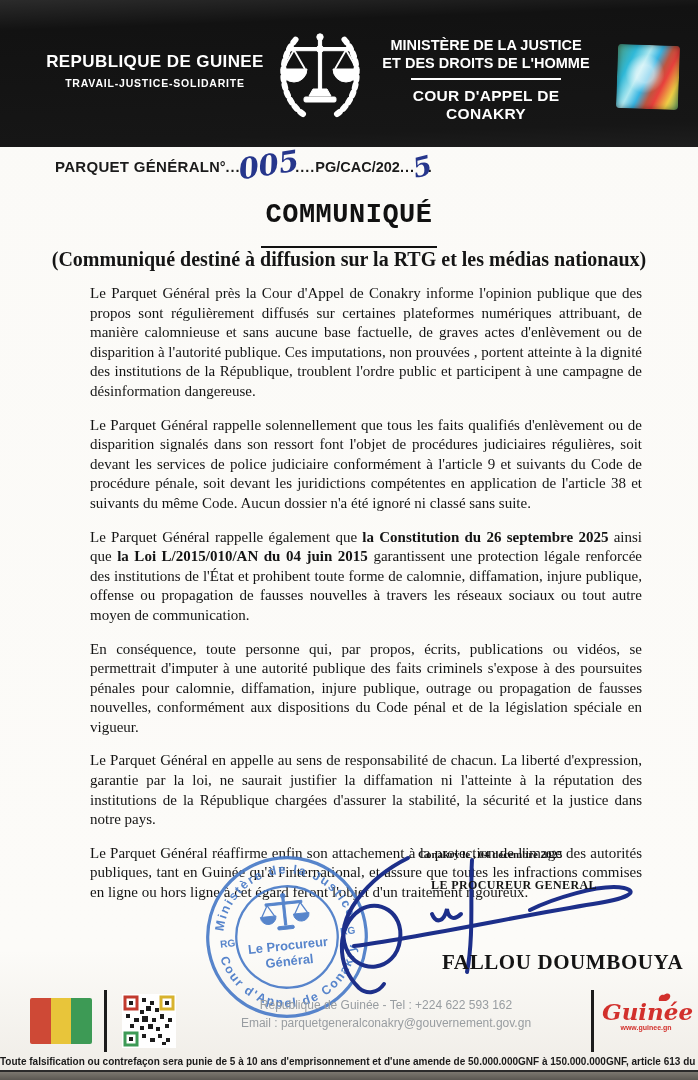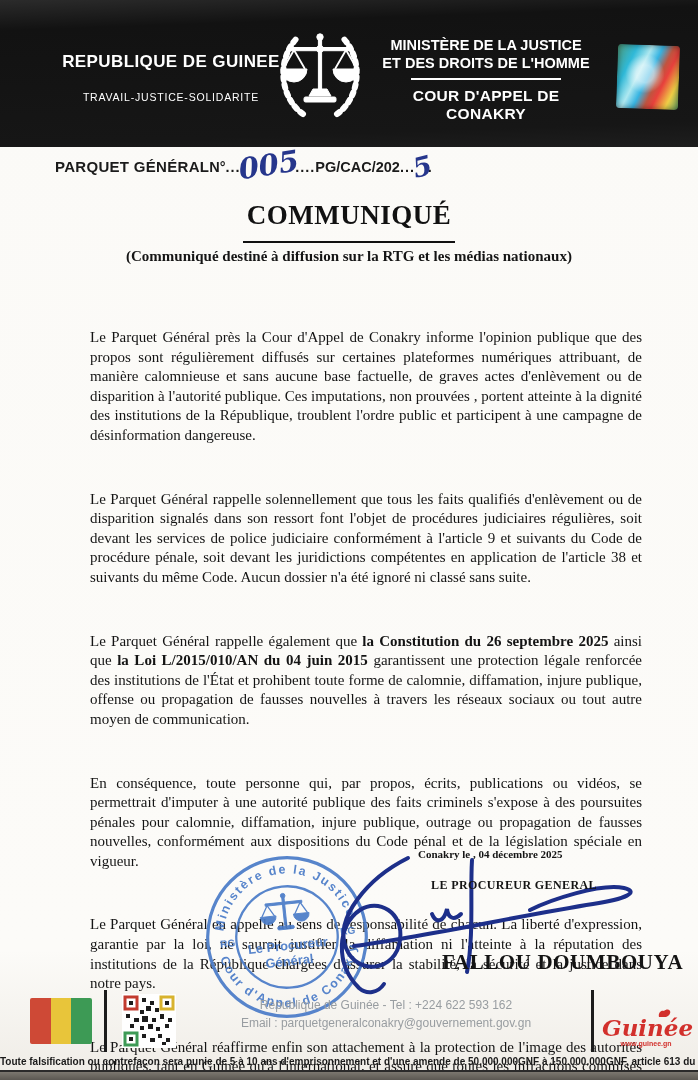--- a/index.html
+++ b/index.html
@@ -12,7 +12,7 @@
   
   .banner { position:absolute; top:0; left:0; width:698px; height:147px;
     background:linear-gradient(178deg,#2b2b2b 0%, #121212 18%, #161616 85%, #1e1e1e 100%); }
-  .banner-left { position:absolute; left:56px; top:52px; width:230px; text-align:center; color:#fff;
+  .banner-left { position:absolute; left:40px; top:52px; width:230px; text-align:center; color:#fff;
     font-family:"Liberation Sans", sans-serif; }
   .banner-left .t1 { font-size:17px; font-weight:bold; letter-spacing:.4px; }
   .banner-left .t2 { font-size:10.5px; font-weight:normal; letter-spacing:.8px; margin-top:19px; }

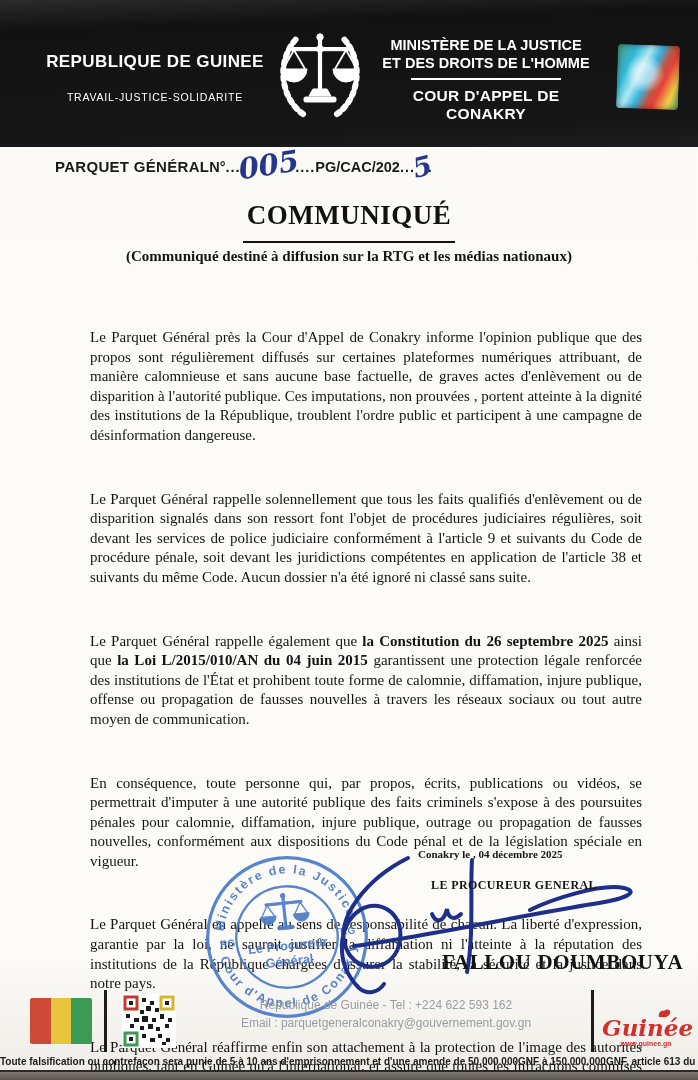--- a/index.html
+++ b/index.html
@@ -15,7 +15,7 @@
   .banner-left { position:absolute; left:40px; top:52px; width:230px; text-align:center; color:#fff;
     font-family:"Liberation Sans", sans-serif; }
   .banner-left .t1 { font-size:17px; font-weight:bold; letter-spacing:.4px; }
-  .banner-left .t2 { font-size:10.5px; font-weight:normal; letter-spacing:.8px; margin-top:19px; }
+  .banner-left .t2 { font-size:10.5px; font-weight:bold; letter-spacing:.8px; margin-top:5px; }
   .emblem { position:absolute; left:270px; top:22px; width:100px; height:103px; }
   .banner-right { position:absolute; left:372px; top:36px; width:228px; text-align:center; color:#fff;
     font-family:"Liberation Sans", sans-serif; }

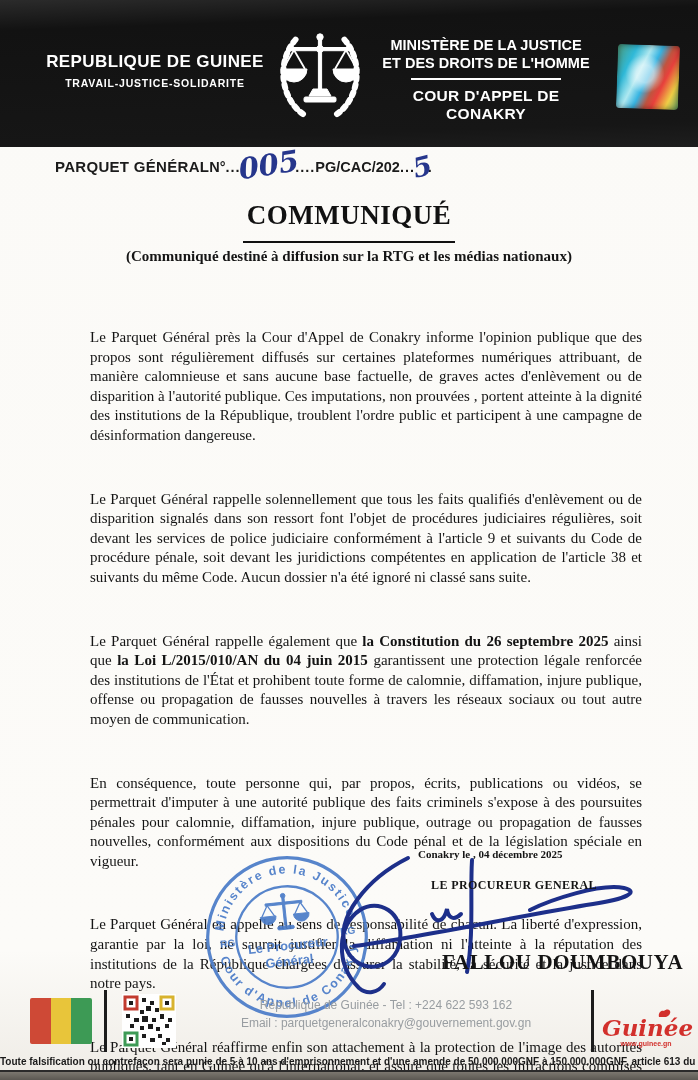--- a/index.html
+++ b/index.html
@@ -43,7 +43,7 @@
   
   .title-wrap { position:absolute; top:200px; left:0; width:698px; text-align:center; }
   .title { display:inline-block; font-size:27px; font-weight:bold; letter-spacing:.5px; color:#111;
-    border-bottom:2.5px solid #111; padding:0 4px 10px; }
+    border-bottom:2.5px solid #111; padding:0 4px 16px;font-family:Liberation Mono, monospace; }
   .subtitle { position:absolute; top:248px; left:0; width:698px; text-align:center;
     font-size:15px; font-weight:bold; color:#151515; }
 

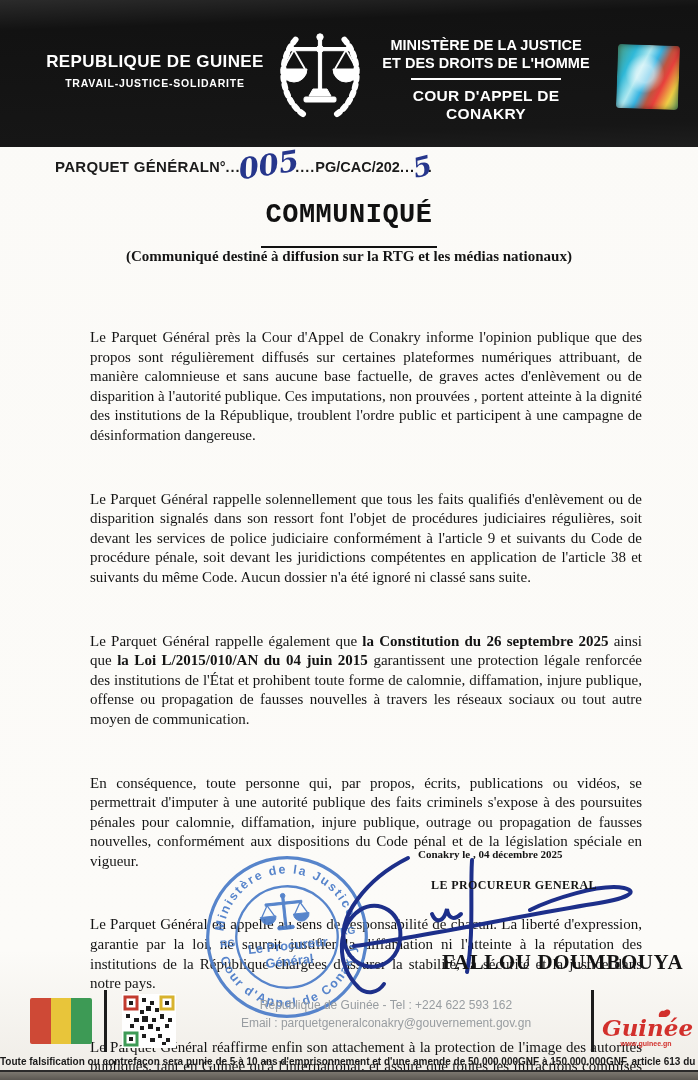--- a/index.html
+++ b/index.html
@@ -45,7 +45,7 @@
   .title { display:inline-block; font-size:27px; font-weight:bold; letter-spacing:.5px; color:#111;
     border-bottom:2.5px solid #111; padding:0 4px 16px;font-family:Liberation Mono, monospace; }
   .subtitle { position:absolute; top:248px; left:0; width:698px; text-align:center;
-    font-size:15px; font-weight:bold; color:#151515; }
+    font-size:20px; font-weight:bold; color:#151515; }
 
   
   .content { position:absolute; top:284px; left:90px; width:552px; color:#141414;

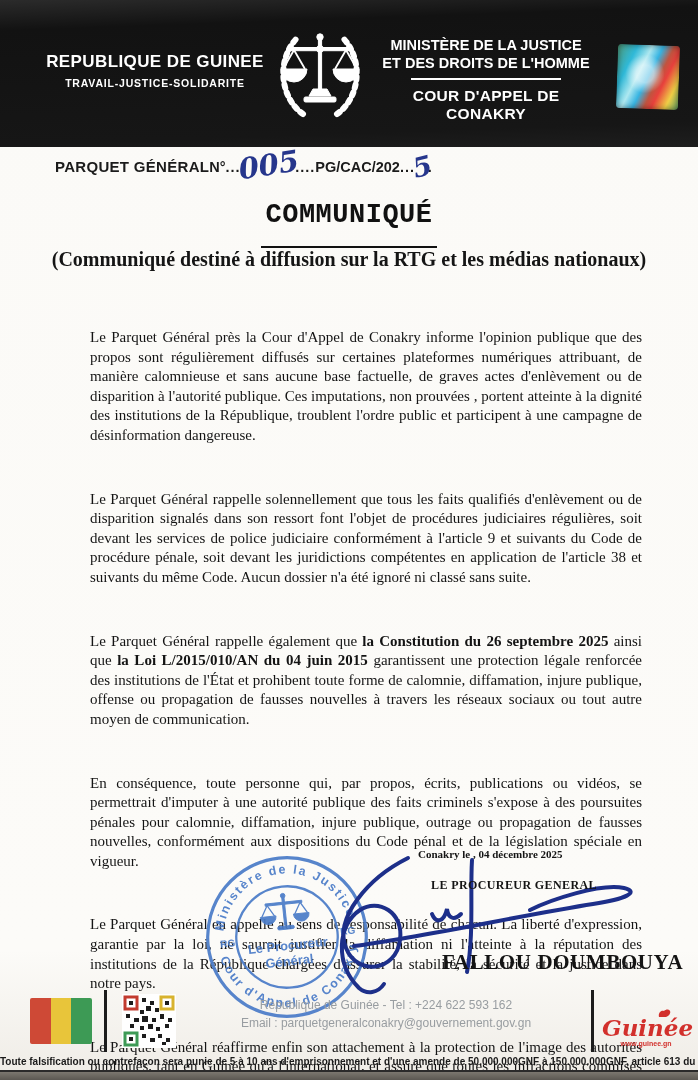--- a/index.html
+++ b/index.html
@@ -50,7 +50,7 @@
   
   .content { position:absolute; top:284px; left:90px; width:552px; color:#141414;
     font-size:15px; line-height:19.6px; text-align:justify; }
-  .content p { margin-bottom:14px;margin-top:44px; }
+  .content p { margin-bottom:14px; }
 
   
   .stamp { position:absolute; left:204px; top:854px; width:166px; height:166px; transform:rotate(-6deg); opacity:.92; }

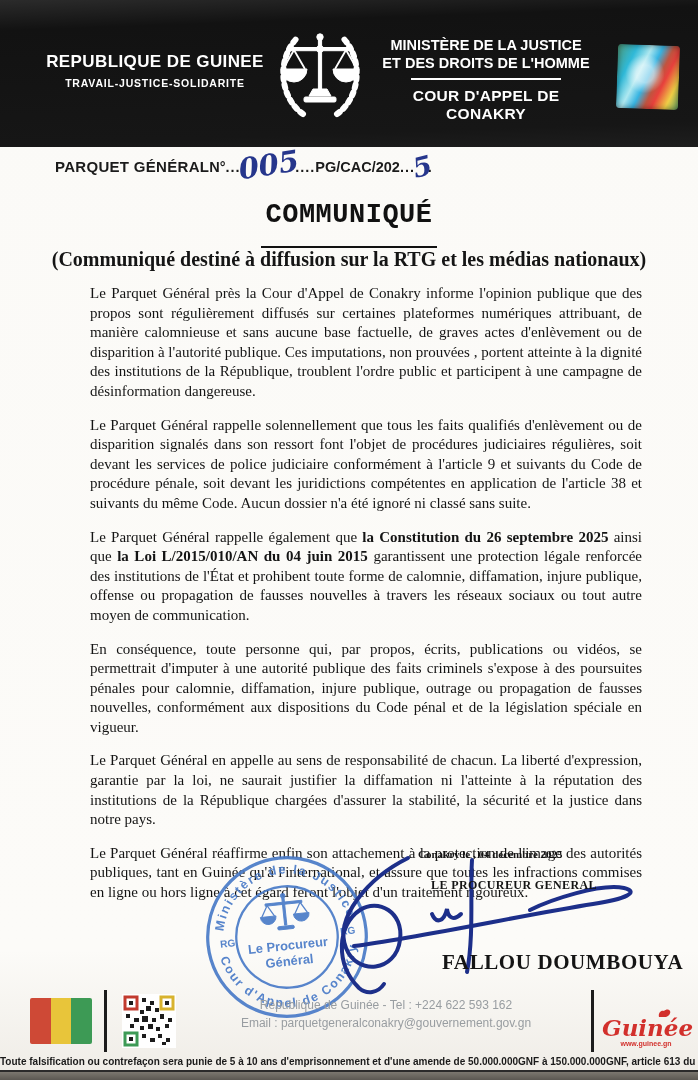--- a/index.html
+++ b/index.html
@@ -68,7 +68,7 @@
   .address { position:absolute; left:186px; top:996px; width:400px; text-align:center;
     font-family:"Liberation Sans", sans-serif; font-size:12px; line-height:1.5; color:#989da1; }
   .fdiv2 { position:absolute; left:591px; top:990px; width:3px; height:62px; background:#1c1c1c; }
-  .brand { position:absolute; left:602px; top:1000px; width:88px; text-align:center; color:#d2302c;margin-top:16px; }
+  .brand { position:absolute; left:602px; top:1000px; width:88px; text-align:center; color:#d2302c; }
   .brand .bname { font-family:"DejaVu Serif", serif; font-style:italic; font-weight:bold; font-size:23px; line-height:1; }
   .brand .burl { font-family:"Liberation Sans", sans-serif; font-size:7px; font-weight:bold; margin-top:1px; }
   .brand-mark { position:absolute; left:54px; top:-8px; width:16px; height:10px; }

